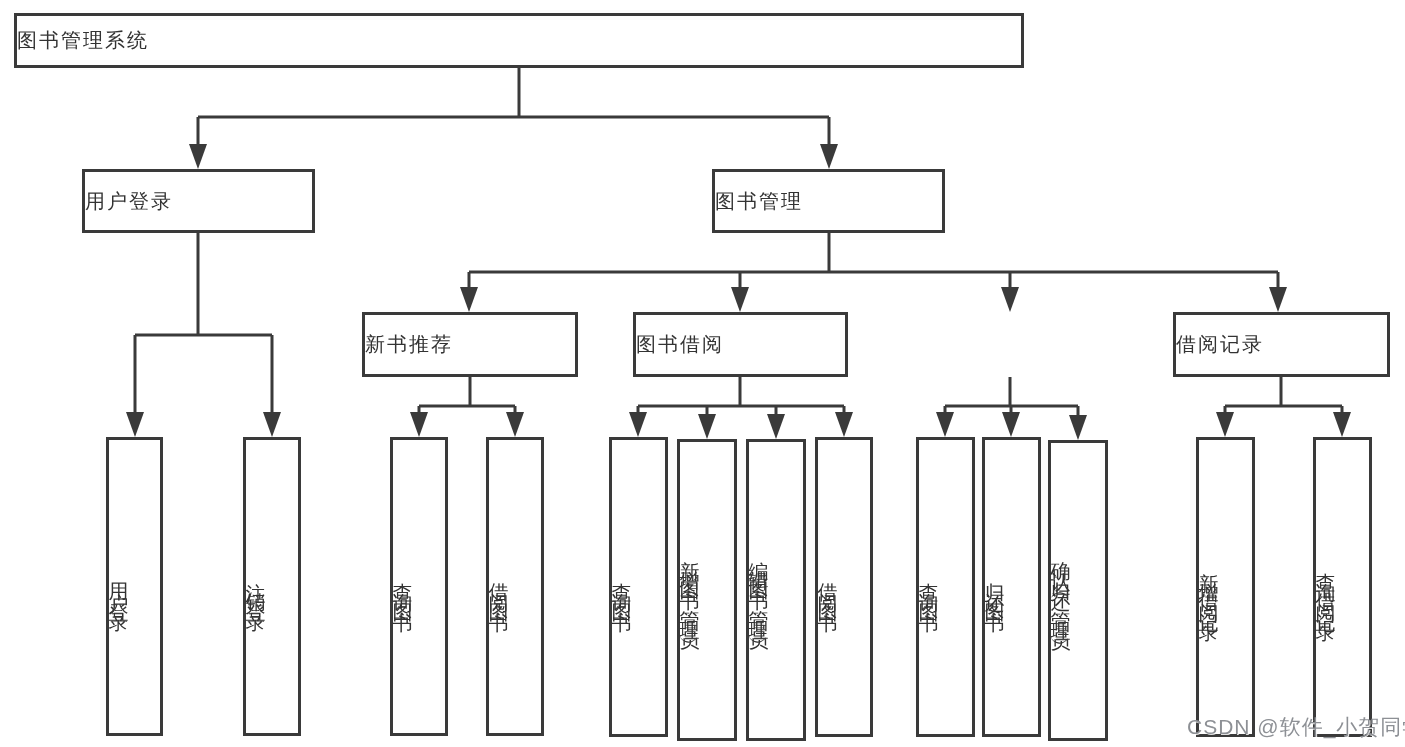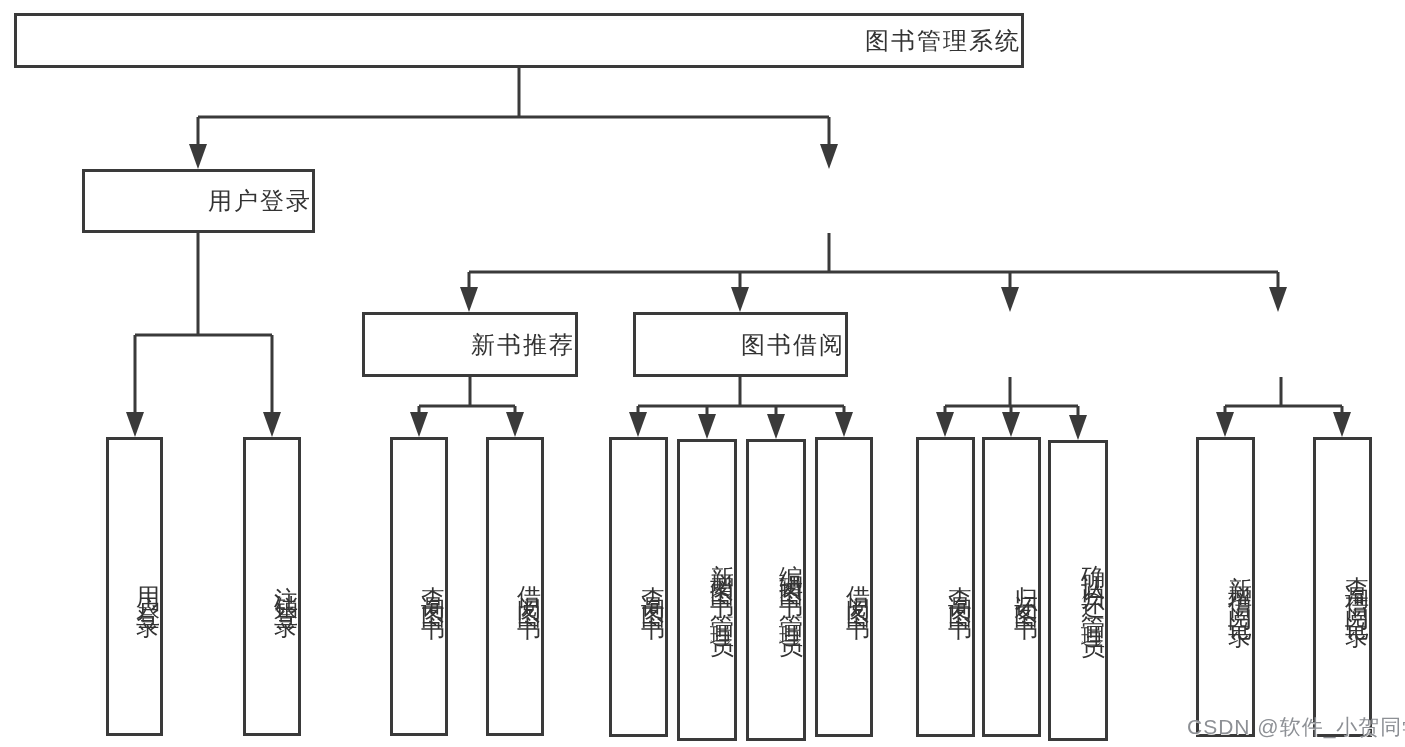--- a/index.html
+++ b/index.html
@@ -32,9 +32,9 @@
     border: 3px solid var(--line, #3a3a3a);
     display: flex;
     align-items: center;
-    justify-content: flex-end;
+    justify-content: flex-start;
     color: var(--text, #333333);
-    font-size: 24px;
+    font-size: 20px;
   }
   .node.h span {
     letter-spacing: 2px;

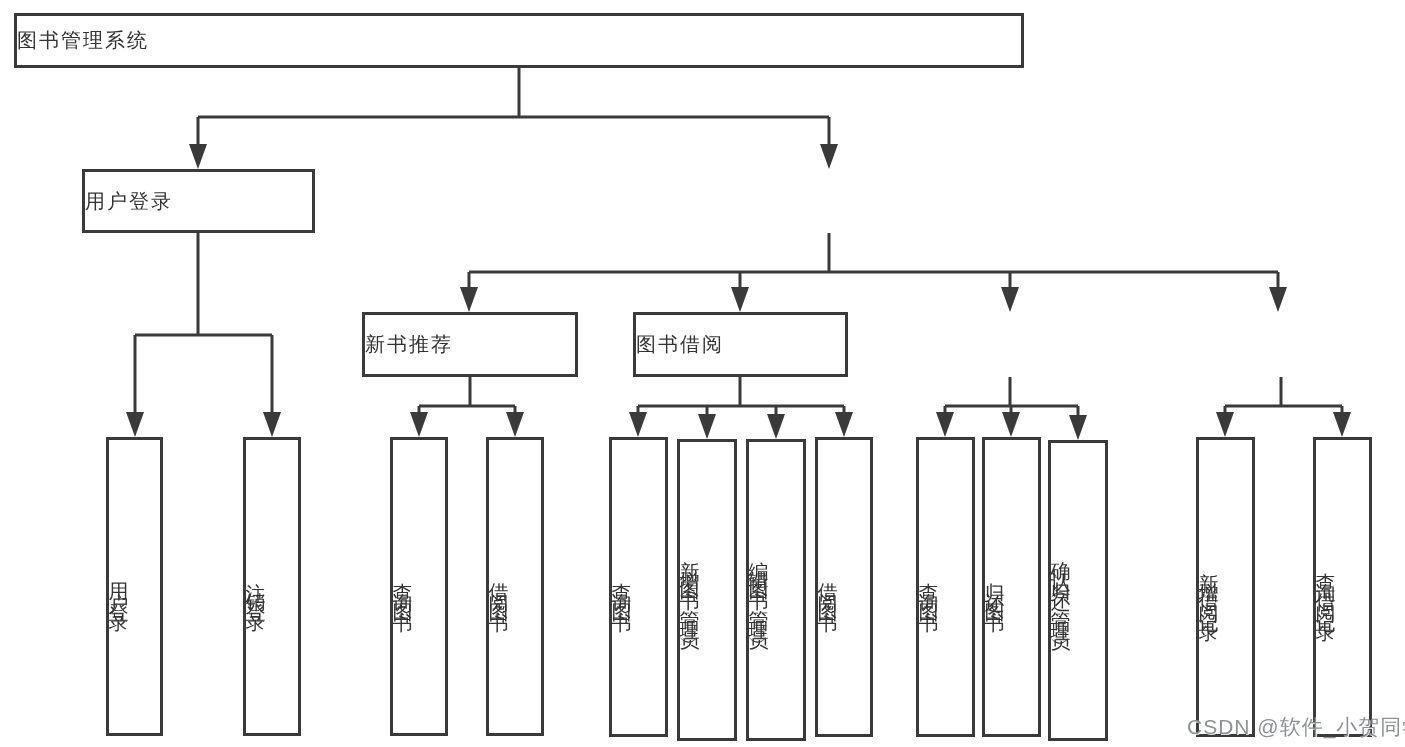--- a/index.html
+++ b/index.html
@@ -113,6 +113,9 @@
   <div class="node h" style="left:82px;top:169px;width:233px;height:64px">
     <span>用户登录</span>
   </div>
+  <div class="node h" style="left:712px;top:169px;width:233px;height:64px">
+    <span>图书管理</span>
+  </div>
 
   <div class="node h" style="left:633px;top:312px;width:215px;height:65px">
     <span>图书借阅</span>

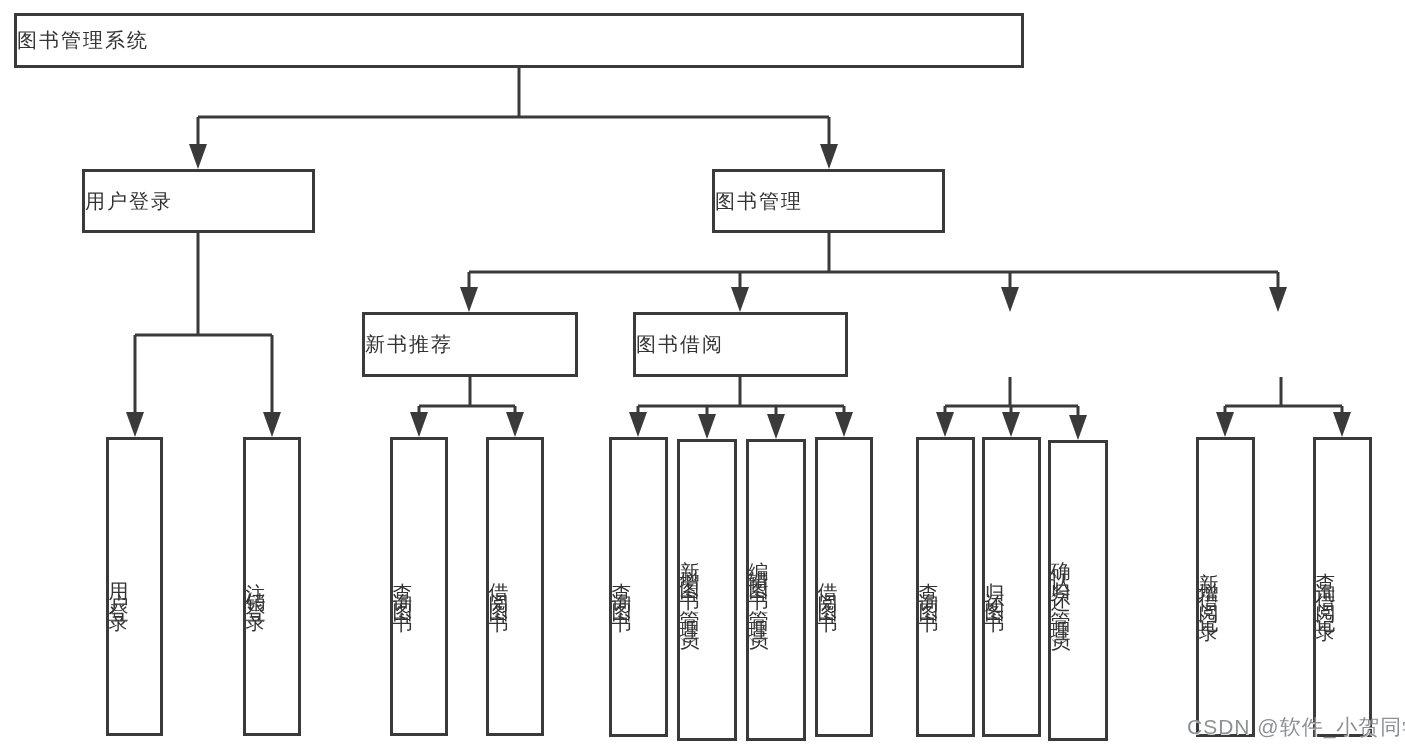--- a/index.html
+++ b/index.html
@@ -123,6 +123,9 @@
   <div class="node h" style="left:362px;top:312px;width:216px;height:65px">
     <span>新书推荐</span>
   </div>
+  <div class="node h" style="left:1173px;top:312px;width:217px;height:65px">
+    <span>借阅记录</span>
+  </div>
 
   <div class="node v" style="left:106px;top:437px;width:57px;height:299px">
     <span>用户登录</span>

